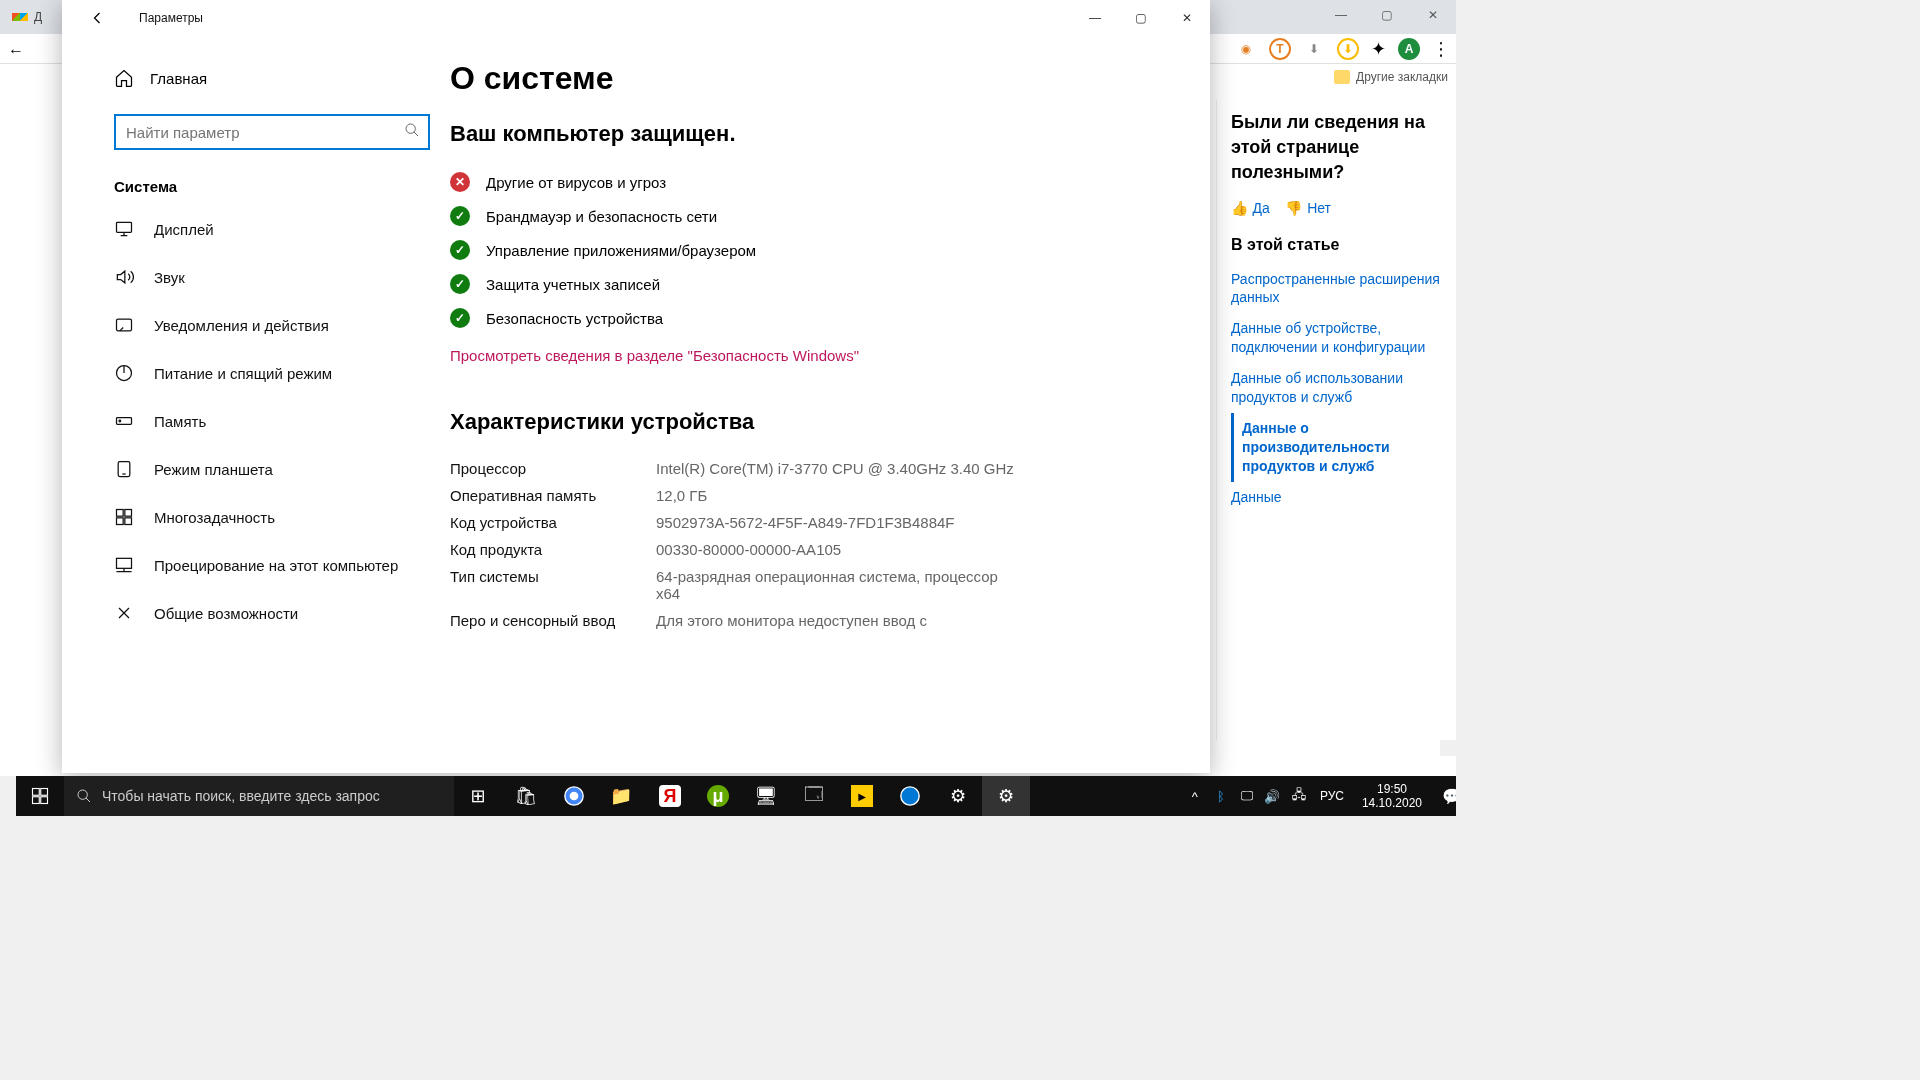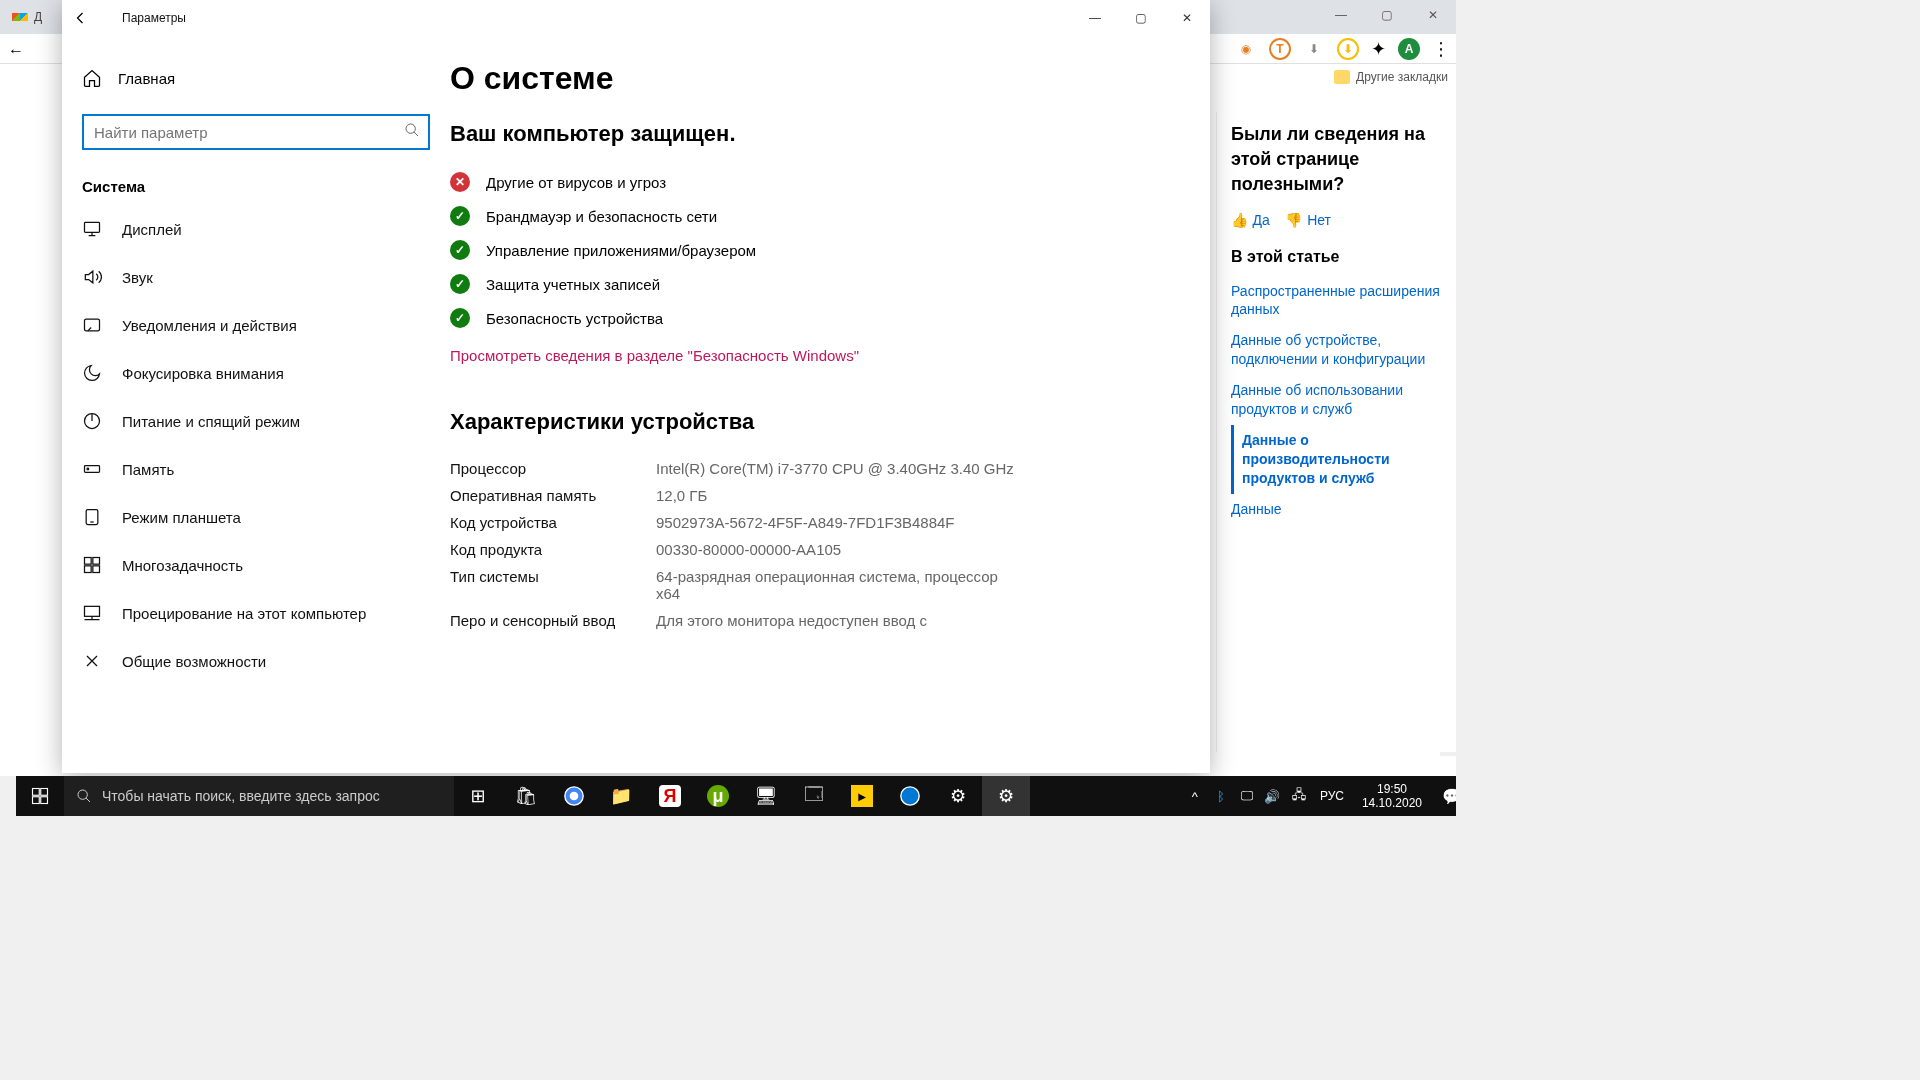--- a/index.html
+++ b/index.html
@@ -21,7 +21,7 @@
 
 
 .settings-window { position:absolute; left:62px; top:0; width:1148px; height:773px; background:#fff; box-shadow:0 4px 24px rgba(0,0,0,.3); display:flex; flex-direction:column; }
-.settings-titlebar { height:36px; display:flex; align-items:center; padding-left:8px; }
+.settings-titlebar { height:36px; display:flex; align-items:center; padding-left:25px; }
 .settings-back { width:20px; height:20px; display:flex; align-items:center; justify-content:center; cursor:pointer; }
 .settings-title { margin-left:32px; font-size:12px; color:#111; }
 .settings-winbtns { margin-left:auto; display:flex; }

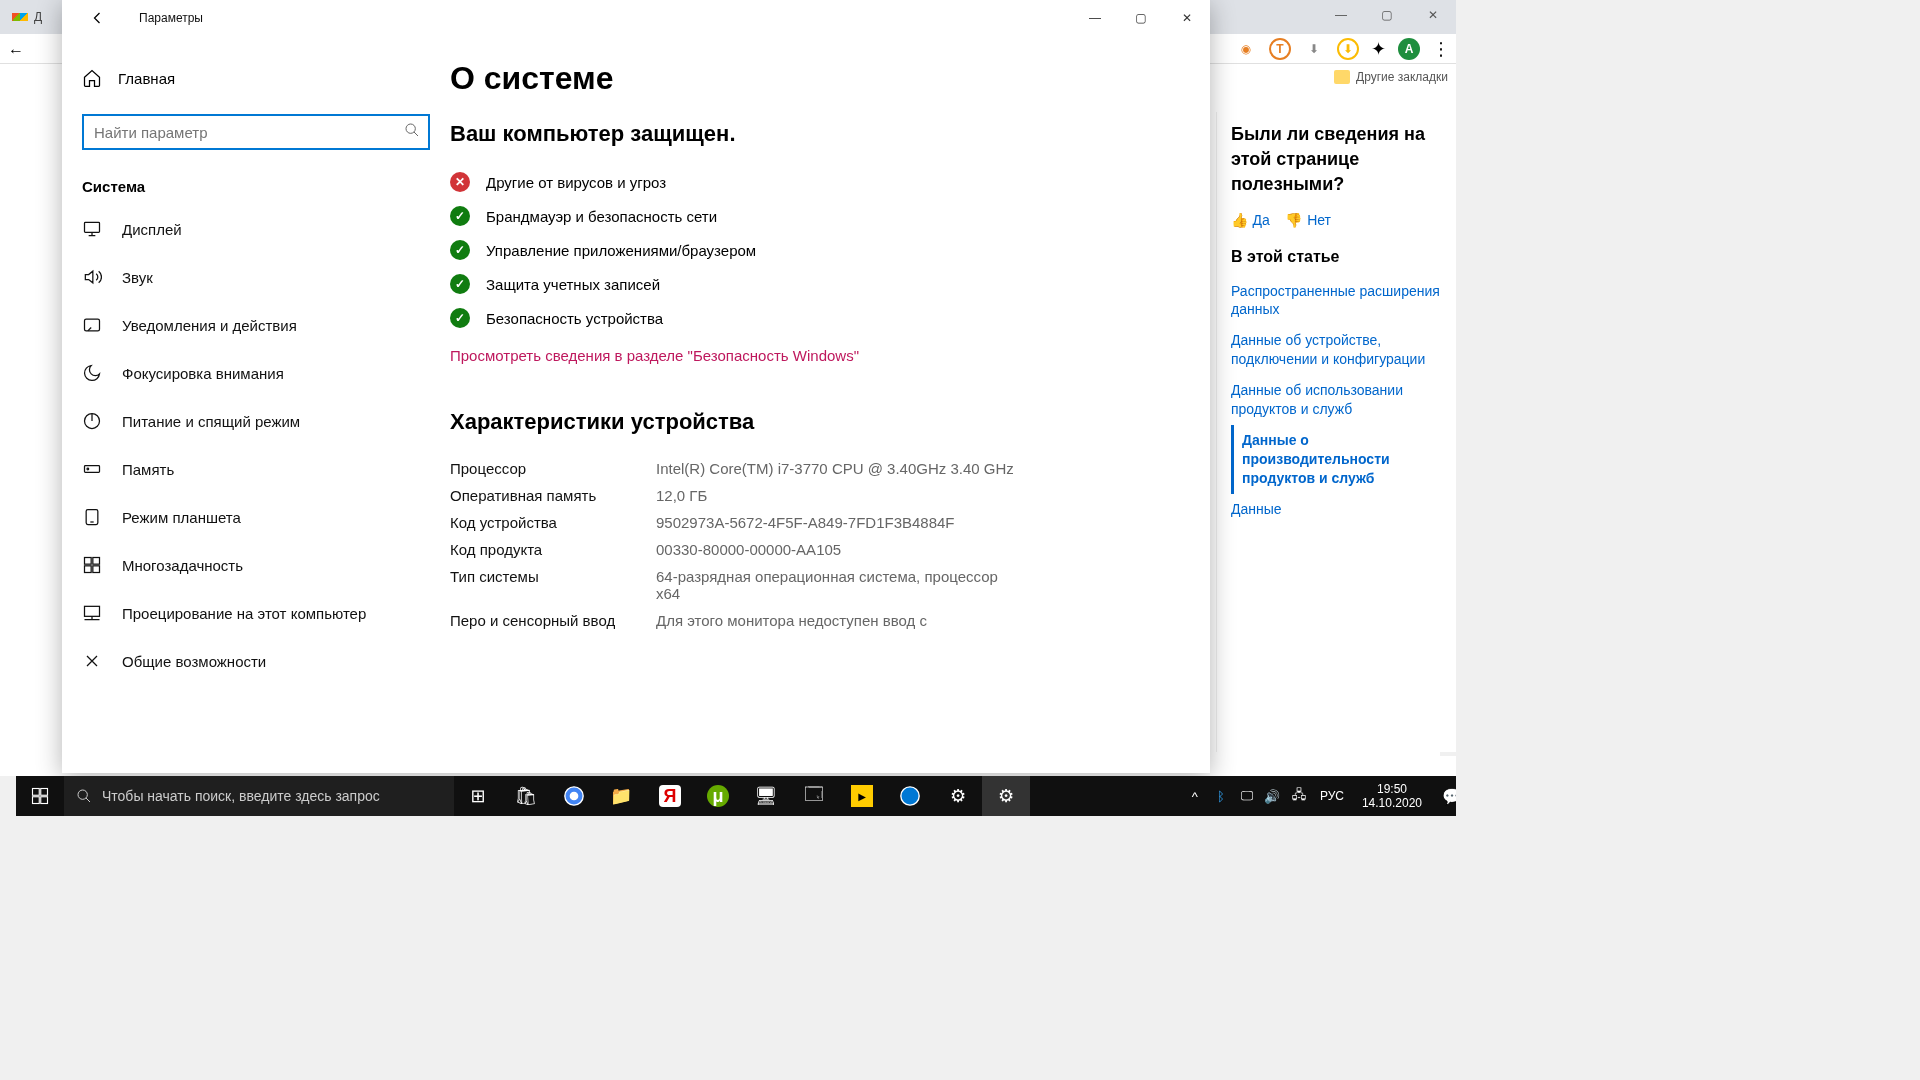--- a/index.html
+++ b/index.html
@@ -28,7 +28,7 @@
 .settings-winbtns .wbtn { width:46px; height:30px; display:flex; align-items:center; justify-content:center; font-size:12px; color:#333; cursor:pointer; }
 
 .settings-body { display:flex; flex:1; overflow:hidden; }
-.sidebar { width:388px; padding-top:24px; overflow-y:auto; }
+.sidebar { width:388px; padding-top:24px; overflow-y:auto;padding-left:32px; }
 .home-row { display:flex; align-items:center; gap:16px; padding:8px 20px; font-size:15px; cursor:pointer; }
 .home-row svg { width:20px; height:20px; }
 .search-wrap { margin:18px 20px 0 20px; }

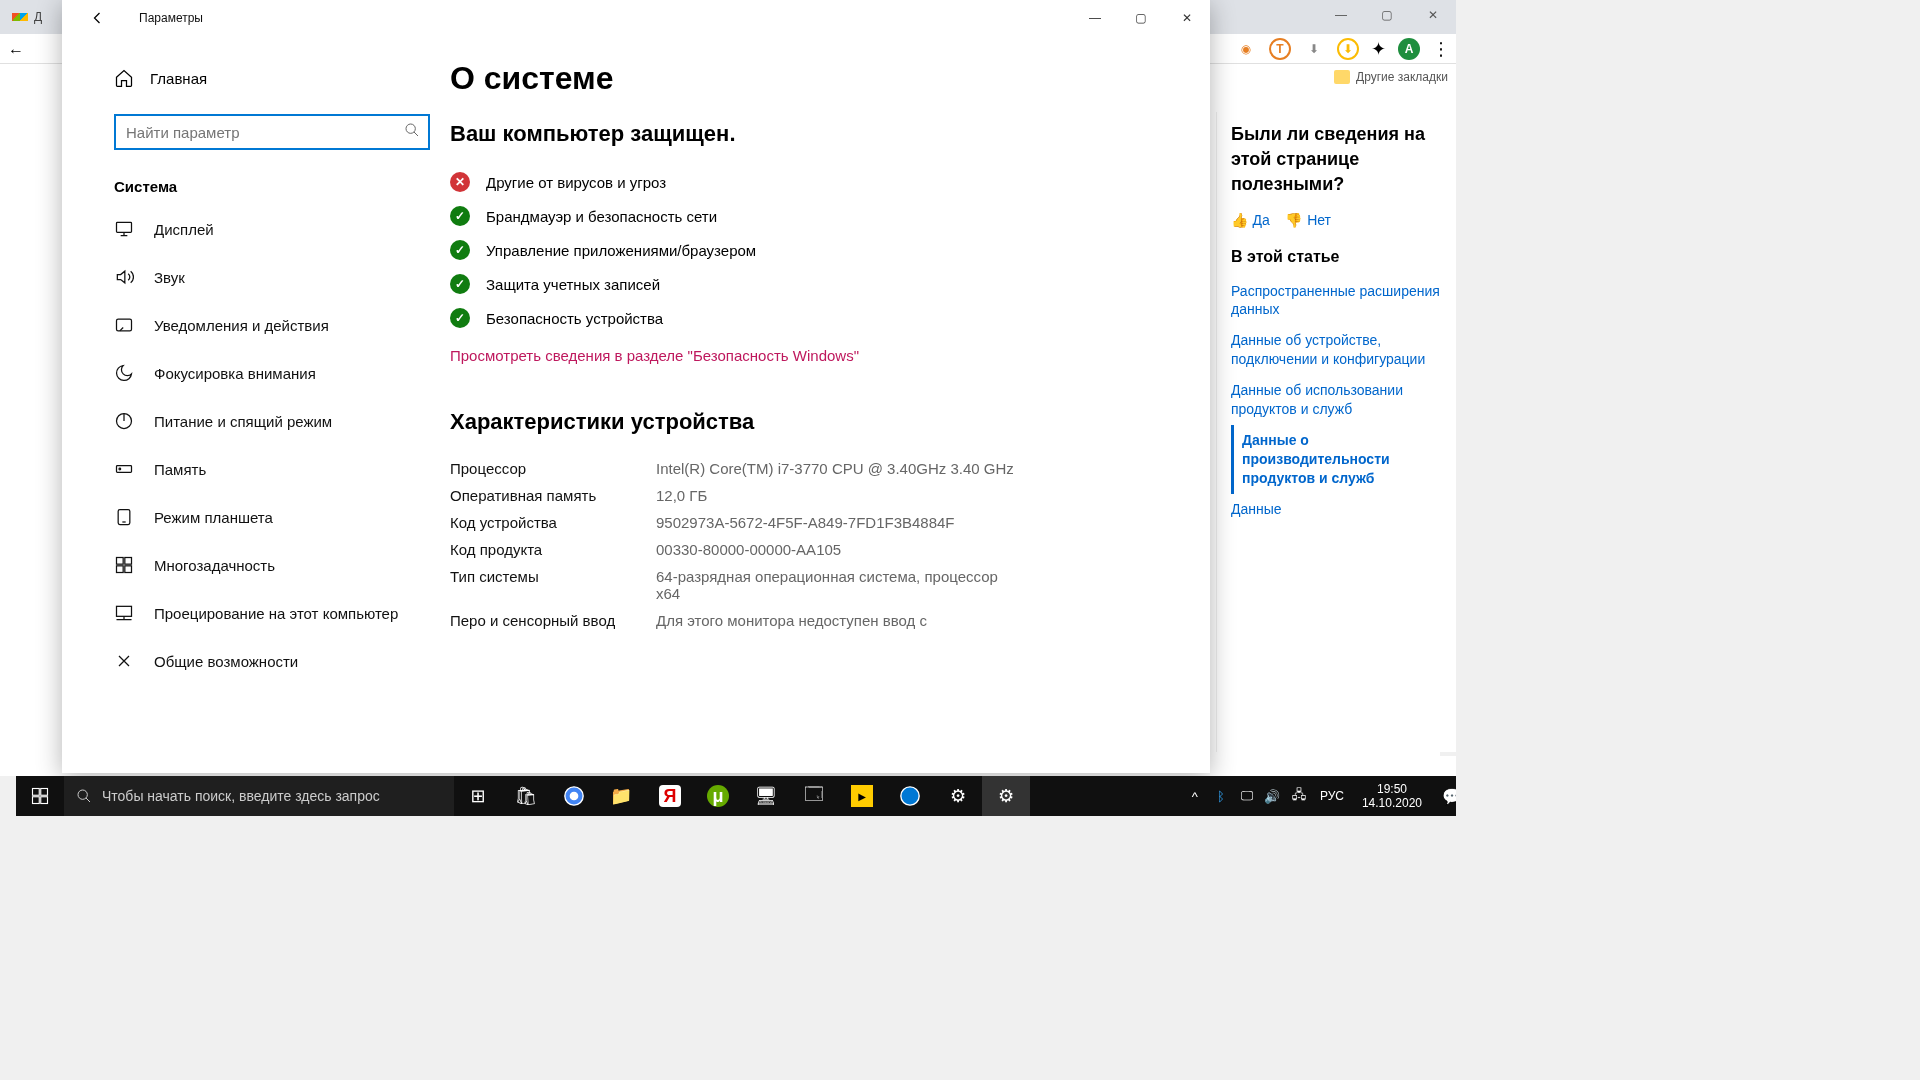--- a/index.html
+++ b/index.html
@@ -53,7 +53,7 @@
 .spec-val { color:#666; max-width:360px; }
 
 
-.docs-right { position:absolute; right:0; top:112px; width:240px; padding:10px 14px; font-size:14px; background:#fff; border-left:1px solid #eee; height:640px; }
+.docs-right { position:absolute; right:0; top:100px; width:240px; padding:10px 14px; font-size:14px; background:#fff; border-left:1px solid #eee; height:640px; }
 .docs-q { font-size:18px; font-weight:600; line-height:1.4; margin-bottom:14px; }
 .yn { display:flex; gap:16px; align-items:center; margin-bottom:20px; color:#0066cc; }
 .yn span { display:flex; align-items:center; gap:4px; cursor:pointer; }

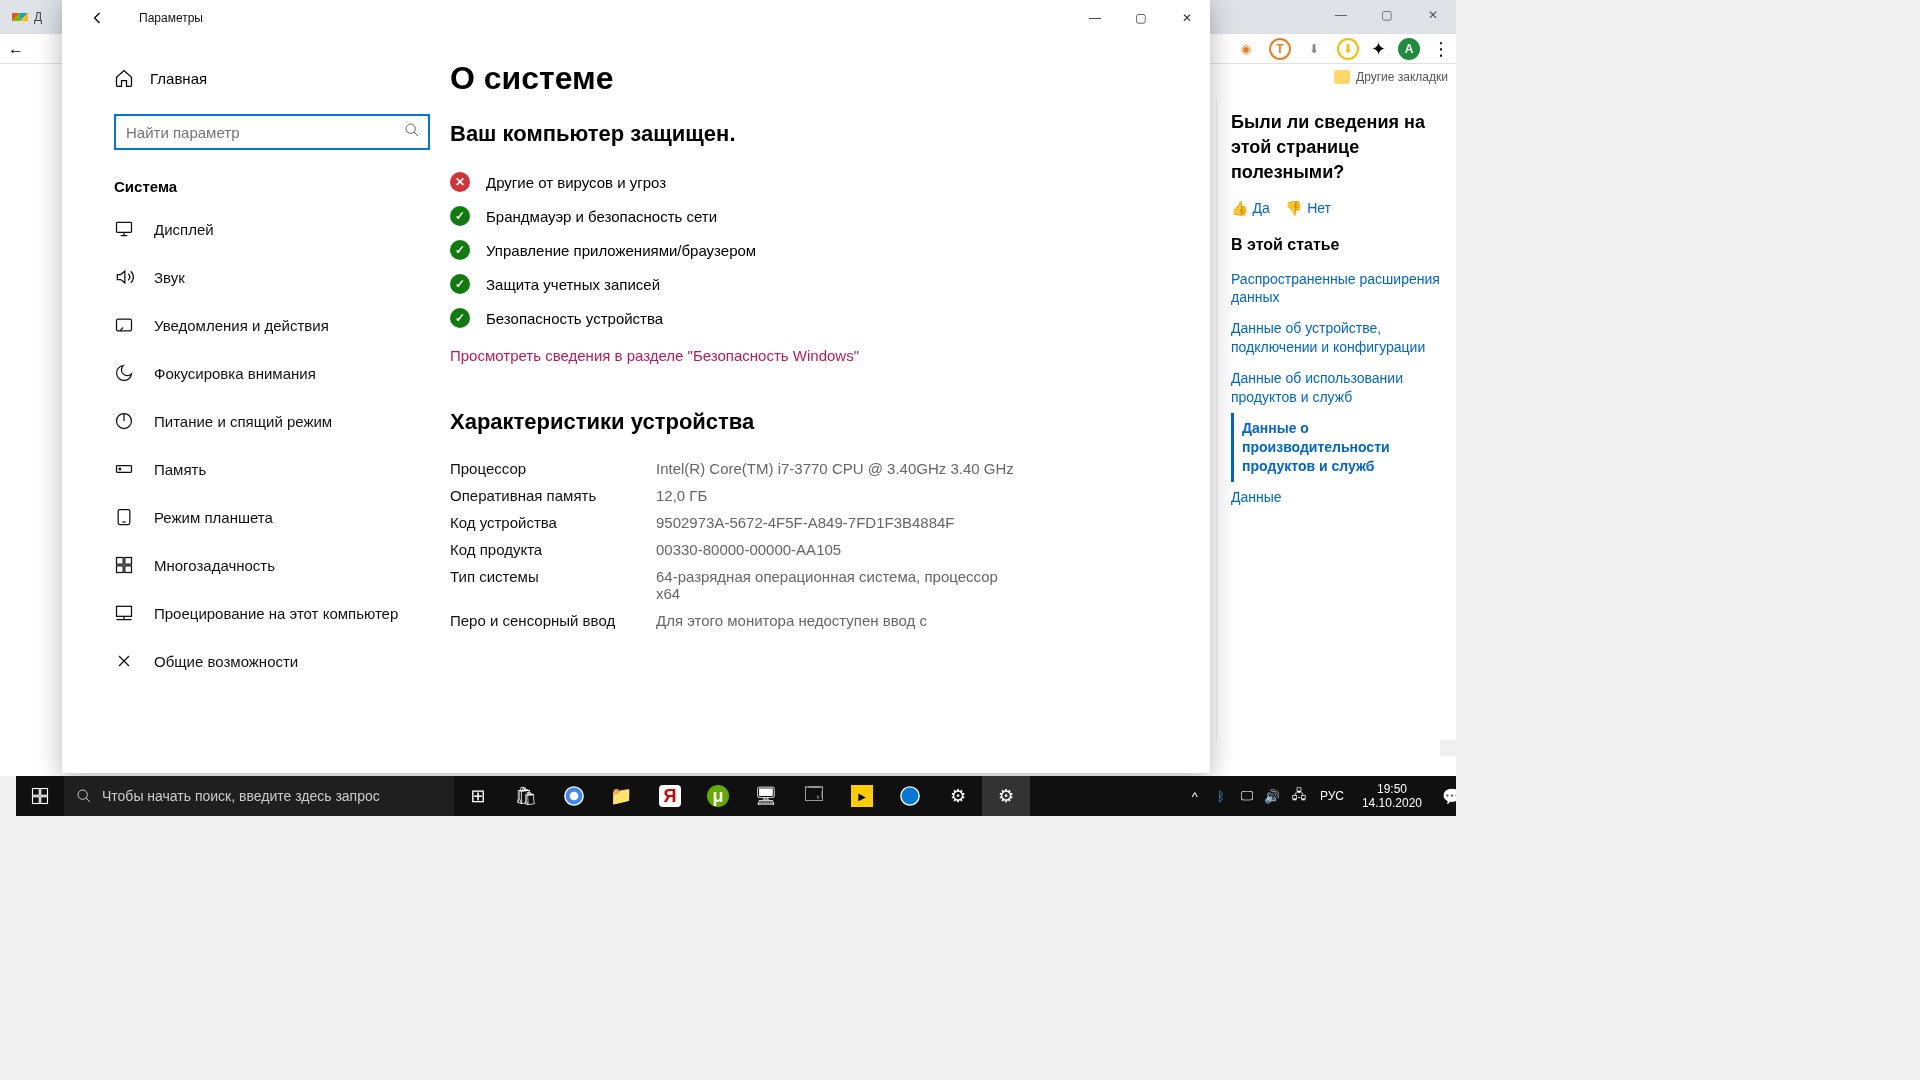--- a/index.html
+++ b/index.html
@@ -182,12 +182,6 @@
         </div>
       <div class="side-item">
           <svg viewBox="0 0 24 24">
-            <path d="M21 13A9 9 0 1111 3a7 7 0 0010 10z"></path>
-          </svg>
-          <span>Фокусировка внимания</span>
-        </div>
-      <div class="side-item">
-          <svg viewBox="0 0 24 24">
             <circle cx="12" cy="12" r="9"></circle>
             <path d="M12 3v9"></path>
           </svg>

